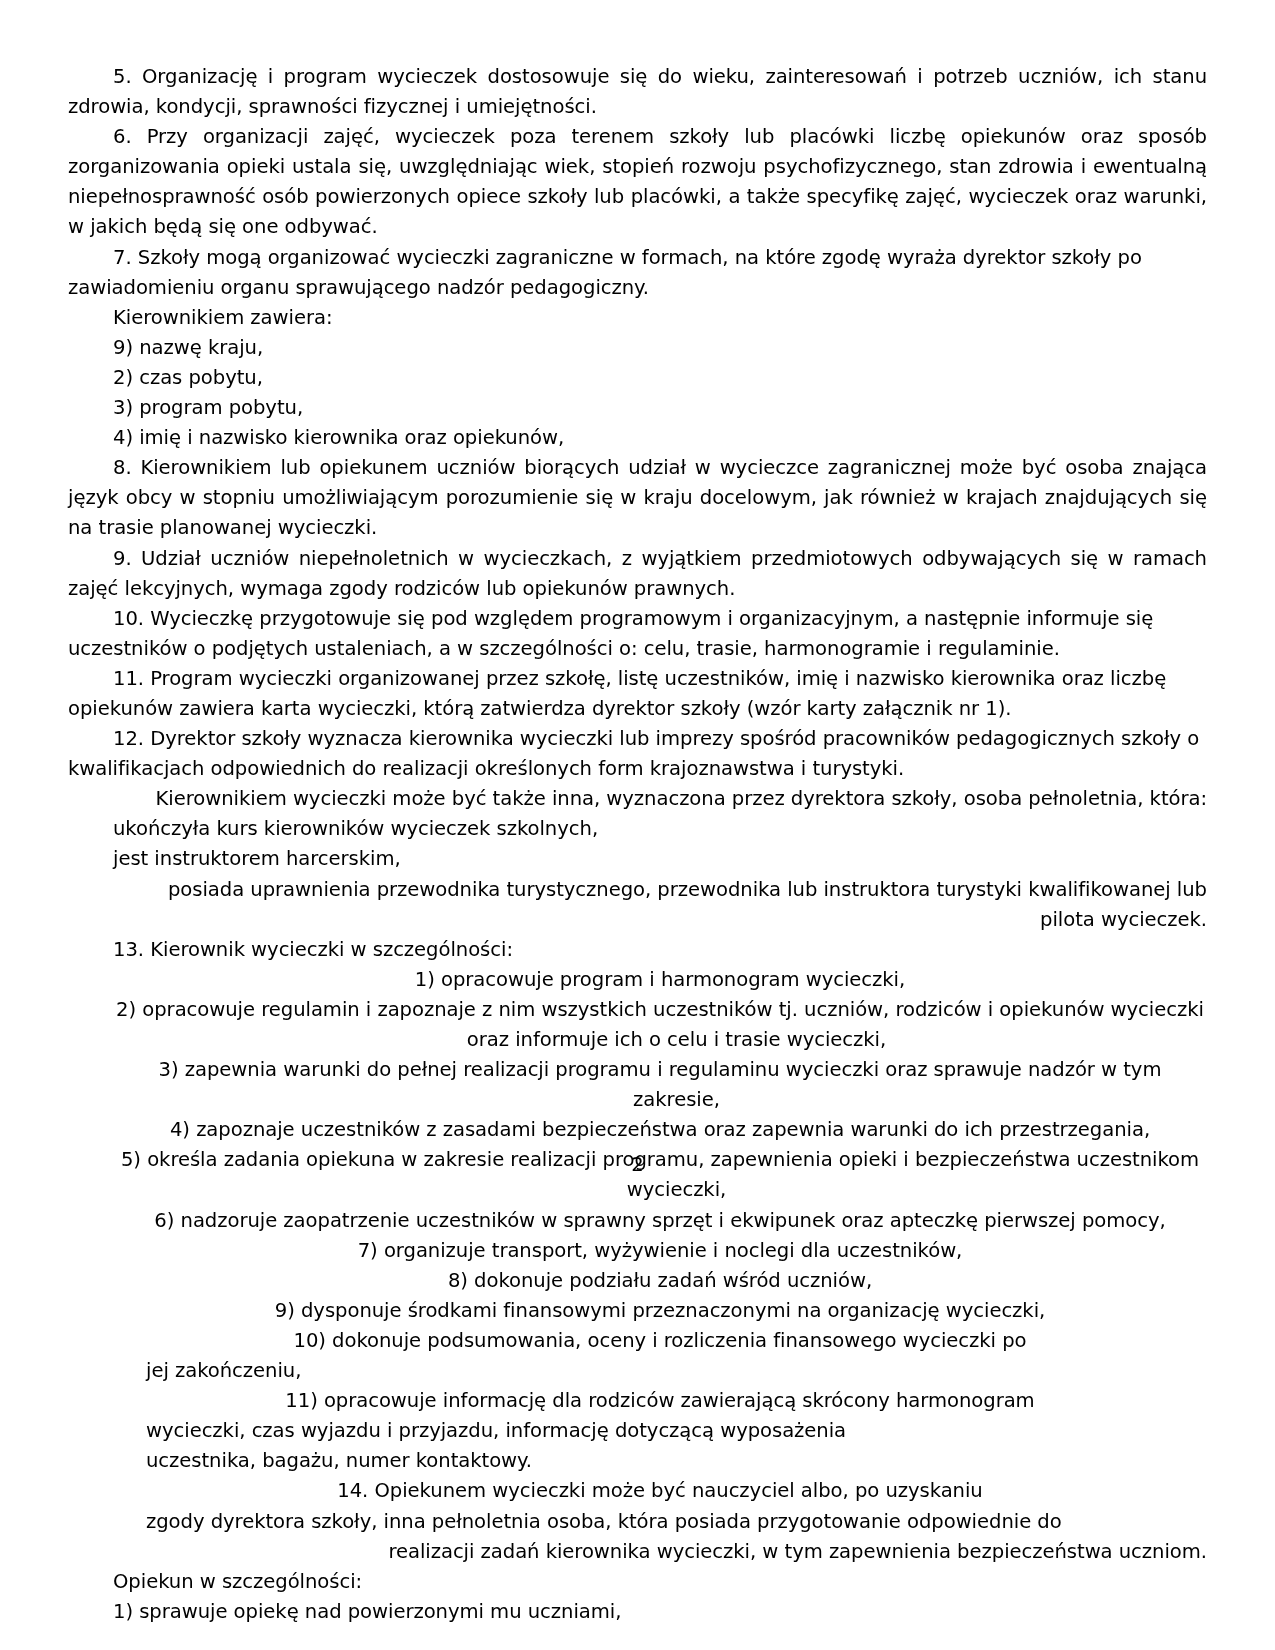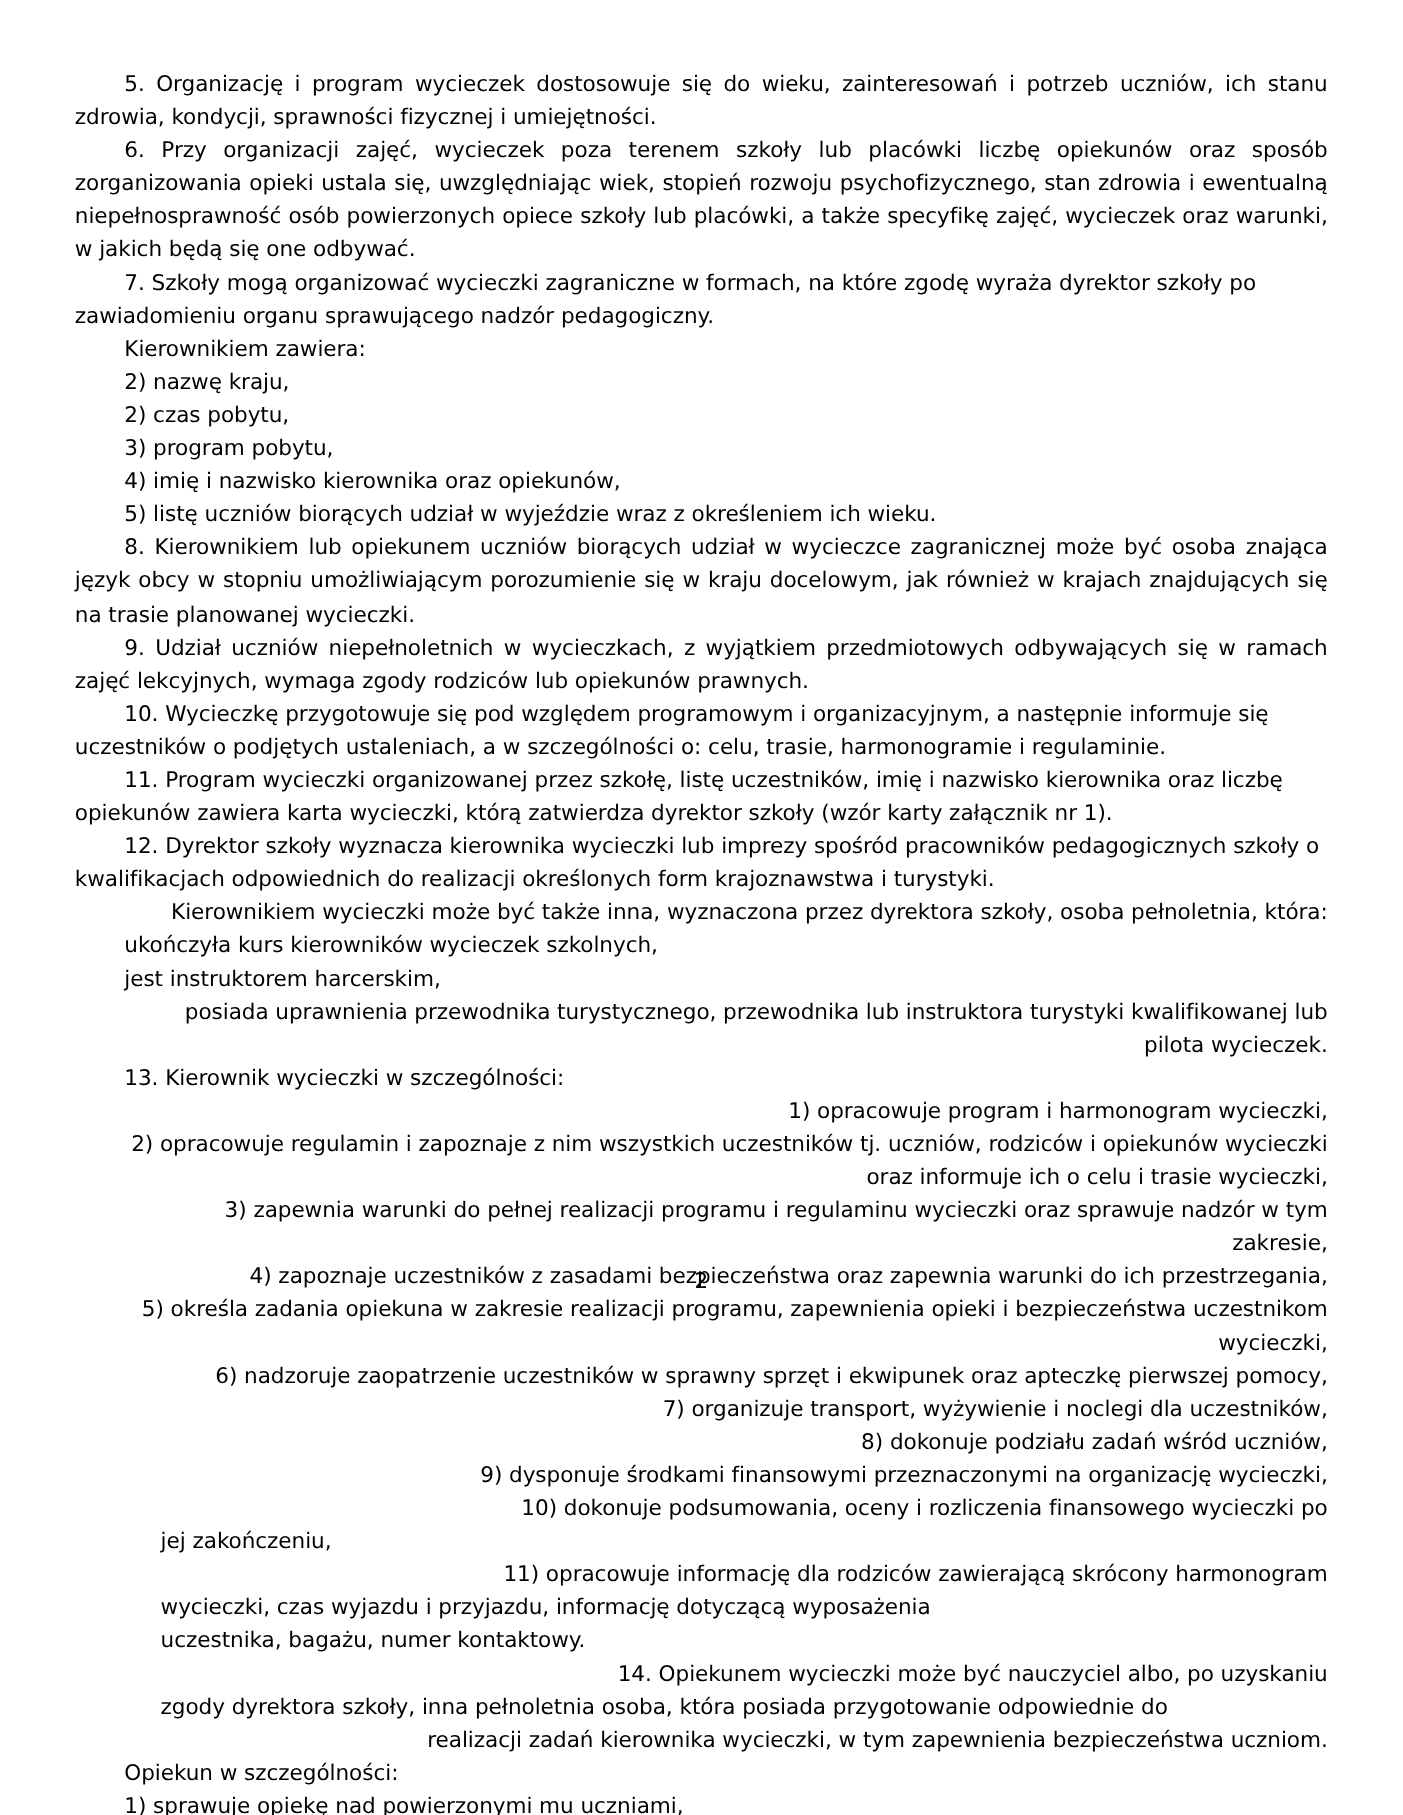--- a/index.html
+++ b/index.html
@@ -84,7 +84,7 @@
       <p class="para">6. Przy organizacji zajęć,  wycieczek poza terenem szkoły lub placówki liczbę opiekunów oraz sposób zorganizowania opieki ustala się, uwzględniając wiek, stopień rozwoju psychofizycznego, stan zdrowia i ewentualną niepełnosprawność osób powierzonych opiece szkoły lub placówki, a także specyfikę zajęć, wycieczek oraz warunki, w jakich będą się one odbywać.</p>
       <p class="para-left">7. Szkoły mogą organizować wycieczki zagraniczne w formach, na które zgodę wyraża dyrektor szkoły po zawiadomieniu organu sprawującego nadzór pedagogiczny.</p>
       <p class="indent">Kierownikiem zawiera:</p>
-      <p class="indent">2) nazwę kraju,</p>
+      <p class="indent">9) nazwę kraju,</p>
       <p class="indent">2) czas pobytu,</p>
       <p class="indent">3) program pobytu,</p>
       <p class="indent">4) imię i nazwisko kierownika oraz opiekunów,</p>

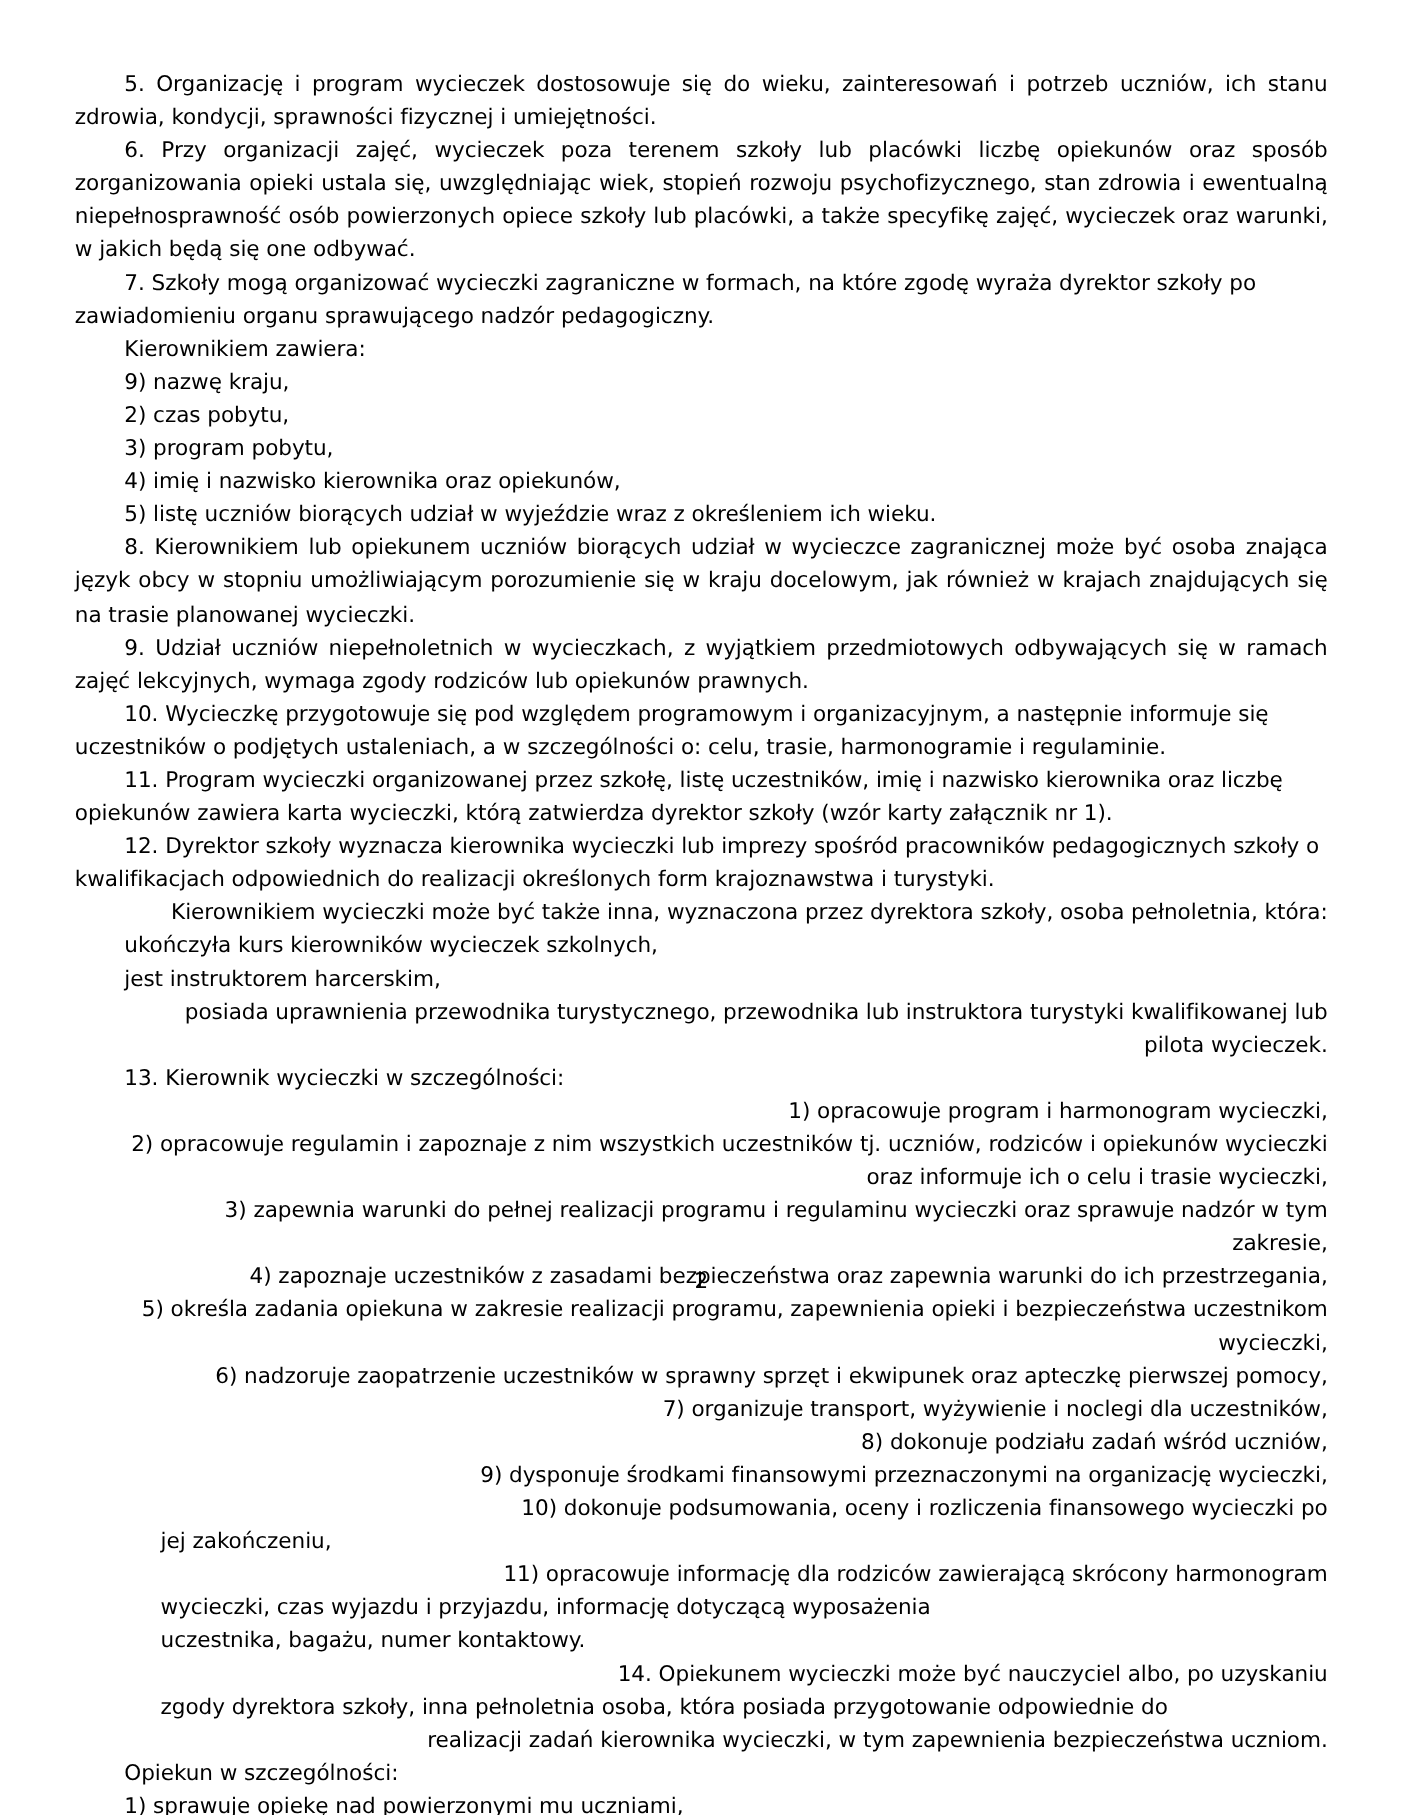--- a/index.html
+++ b/index.html
@@ -88,7 +88,6 @@
       <p class="indent">2) czas pobytu,</p>
       <p class="indent">3) program pobytu,</p>
       <p class="indent">4) imię i nazwisko kierownika oraz opiekunów,</p>
-      <p class="indent">5) listę uczniów biorących udział w wyjeździe wraz z określeniem ich wieku.</p>
       <p class="para">8. Kierownikiem lub opiekunem uczniów biorących udział w wycieczce  zagranicznej może być osoba znająca język obcy w stopniu umożliwiającym porozumienie się w kraju docelowym, jak również w krajach znajdujących się na trasie planowanej wycieczki.</p>
       <p class="para">9. Udział uczniów niepełnoletnich w wycieczkach, z wyjątkiem przedmiotowych odbywających się w ramach zajęć lekcyjnych, wymaga zgody rodziców lub opiekunów prawnych.</p>
       <p class="para-left">10. Wycieczkę  przygotowuje się pod względem programowym i organizacyjnym, a następnie informuje się uczestników o podjętych ustaleniach, a w szczególności o: celu, trasie, harmonogramie i regulaminie.</p>

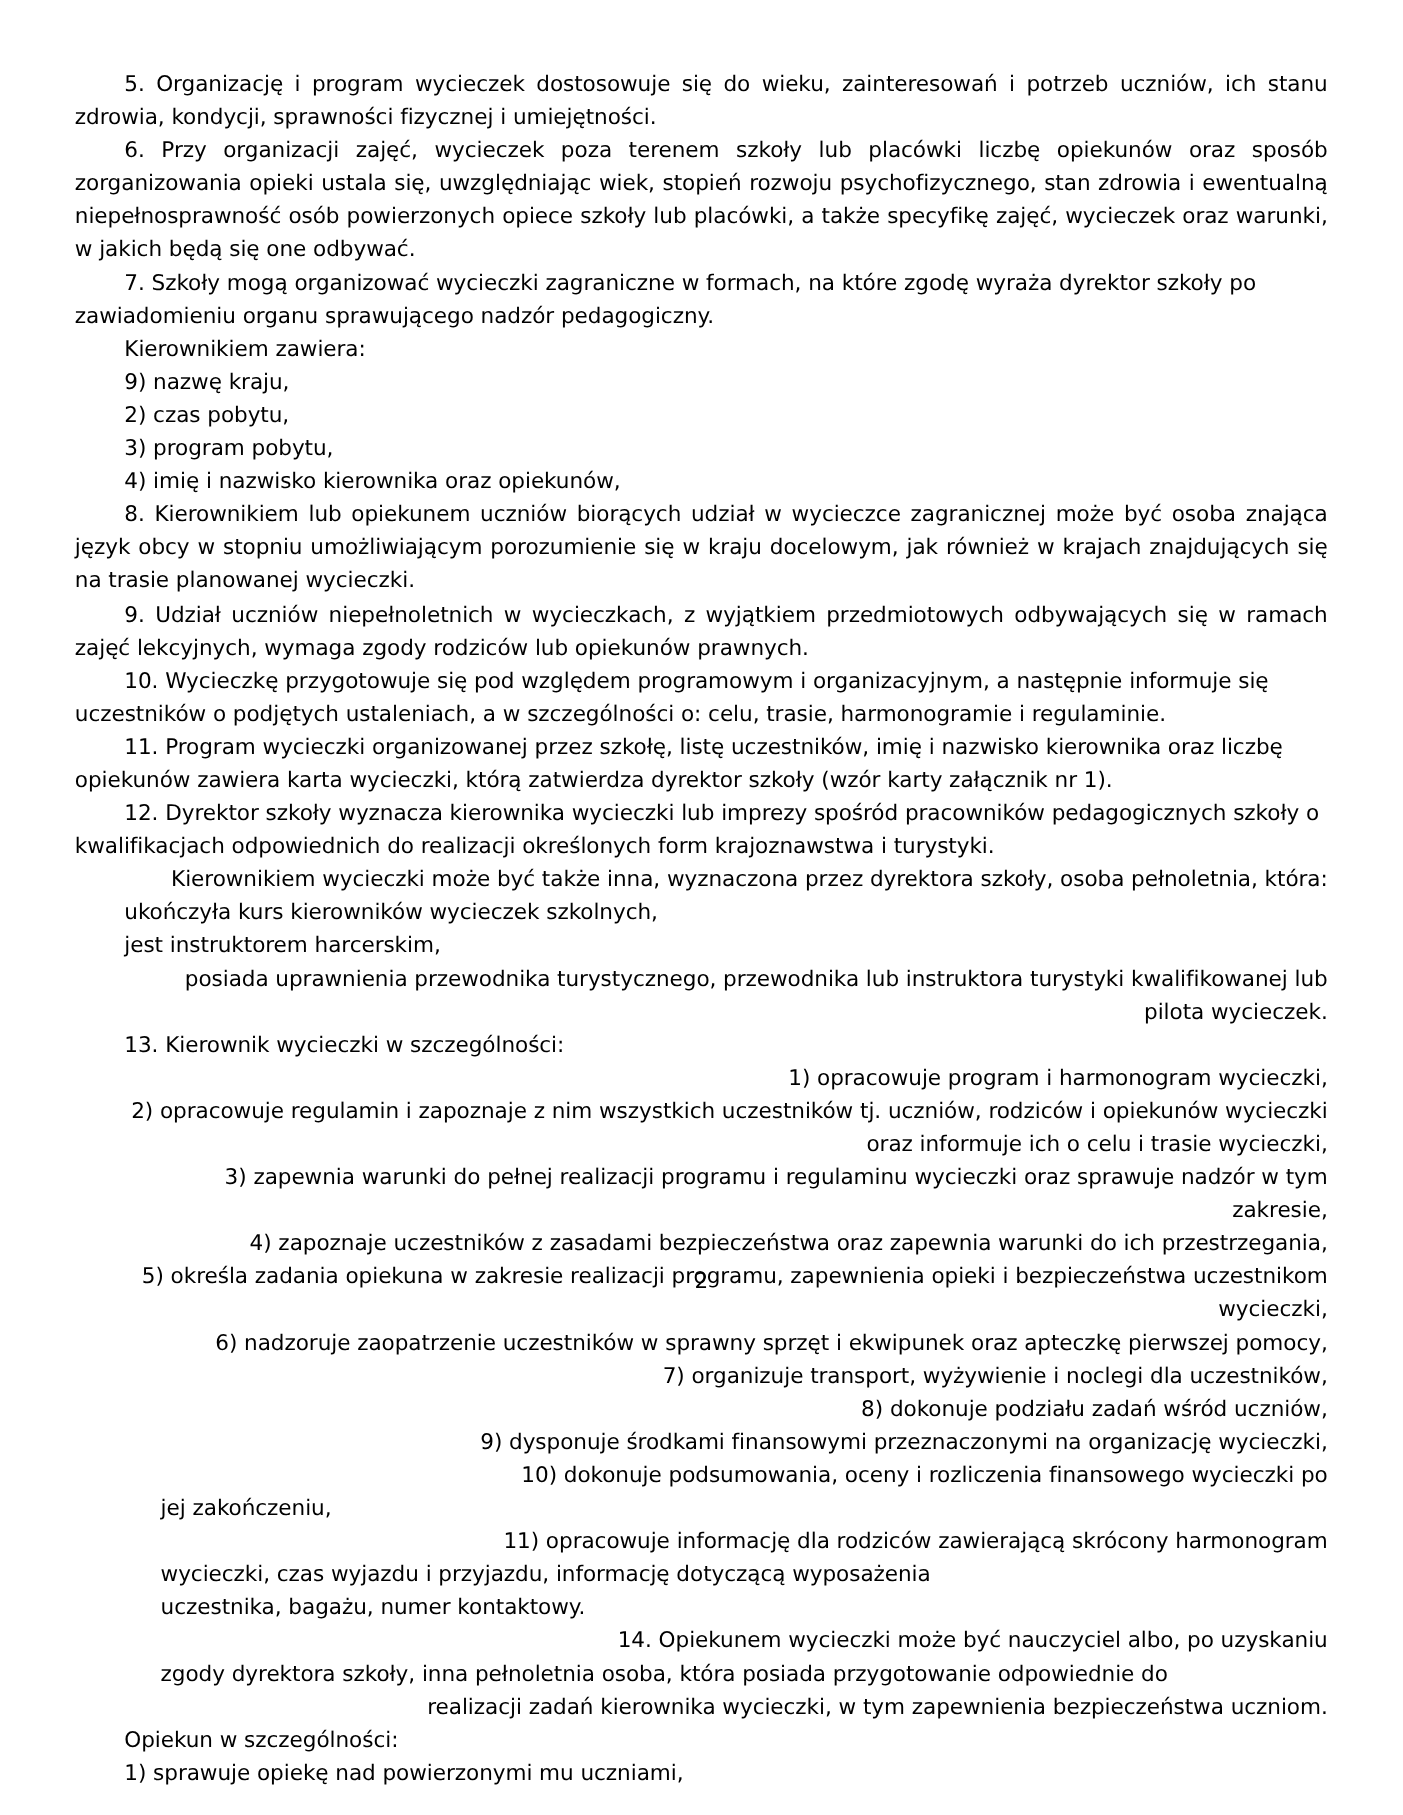--- a/index.html
+++ b/index.html
@@ -43,7 +43,7 @@
   
   p.item {
     margin: 0;
-    text-align: right;
+    text-align: center;
     padding-left: 78px;
     text-indent: -33px;
   }

